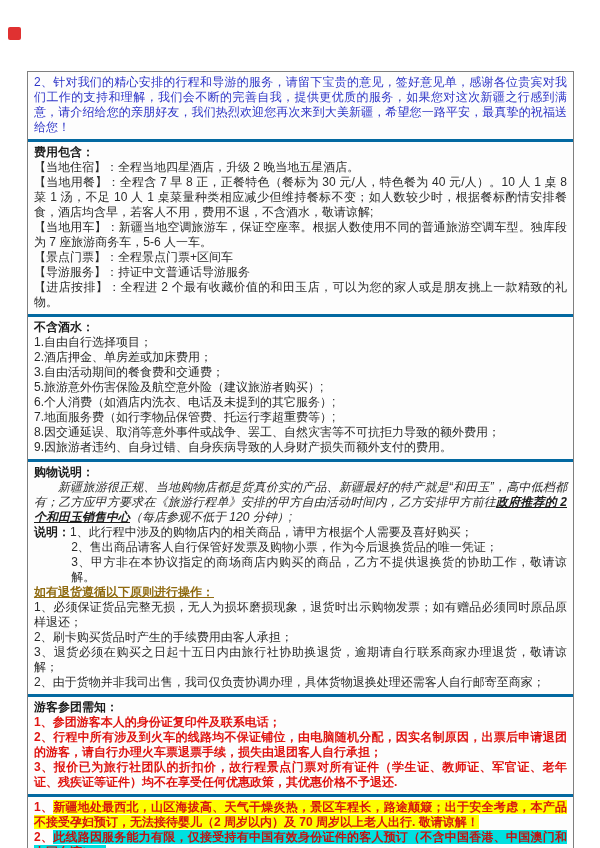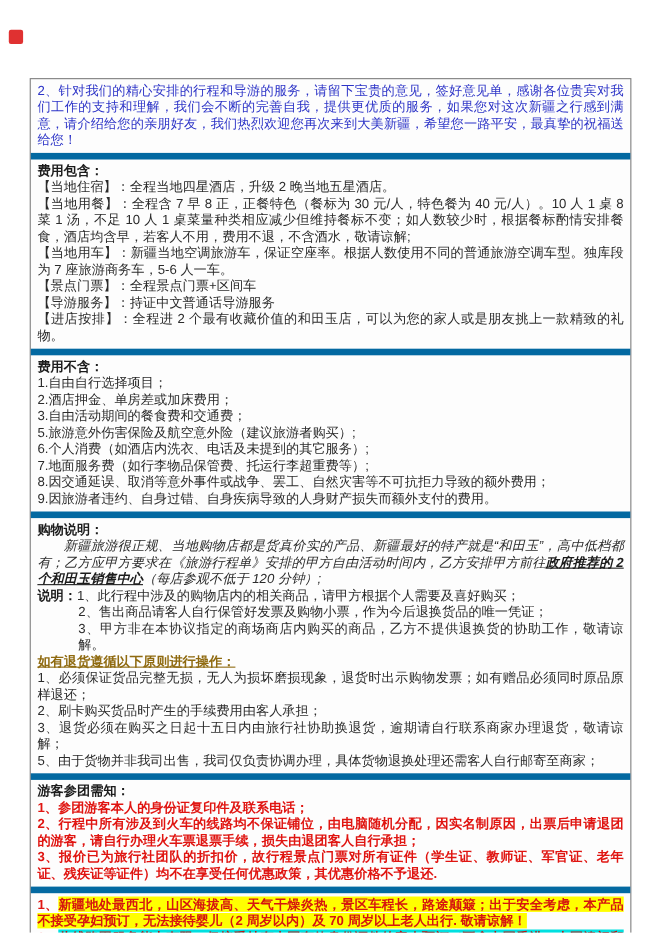--- a/index.html
+++ b/index.html
@@ -21,7 +21,7 @@
     background:#fdfdfd;
     font-size:12px;line-height:15px;
   }
-  .row{padding:3px 6px 4px 6px;border-top:6px solid #0369a1;}
+  .row{padding:3px 6px 4px 6px;border-top:3px solid #0369a1;}
   .row:first-child{border-top:none;}
   .para{margin:0;text-align:justify;}
   .para.indent2{text-indent:2em;font-style:italic;}

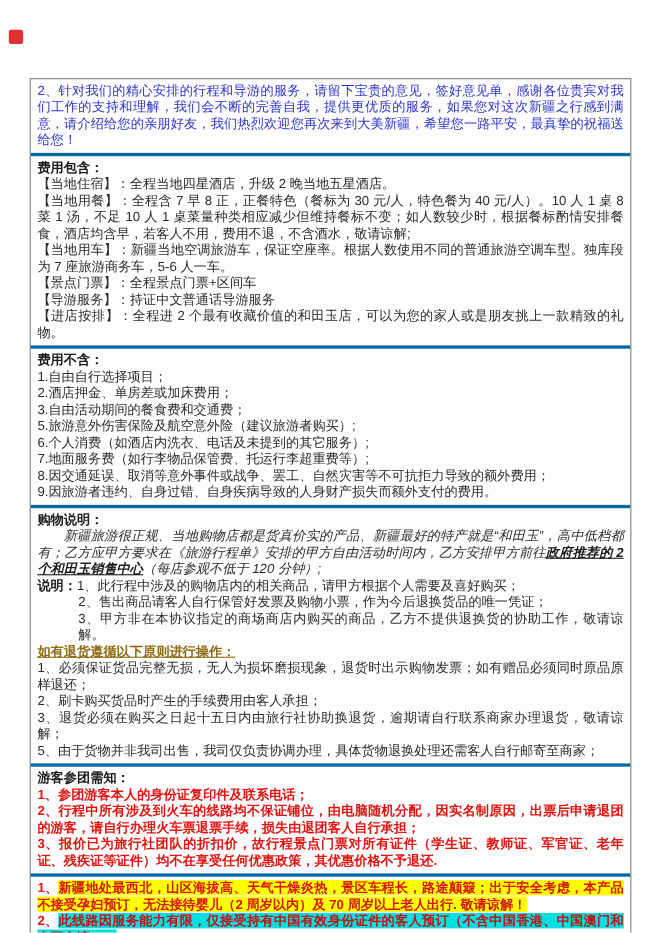--- a/index.html
+++ b/index.html
@@ -53,7 +53,7 @@
         <div class="para"><span>【进店按排】：全程进 2 个最有收藏价值的和田玉店，可以为您的家人或是朋友挑上一款精致的礼物。</span></div>
       </div>
       <div class="row">
-        <div class="para"><span class="bold">费用不含：</span></div>
+        <div class="para"><span class="bold">不含酒水：</span></div>
         <div class="para"><span>1.自由自行选择项目；</span></div>
         <div class="para"><span>2.酒店押金、单房差或加床费用；</span></div>
         <div class="para"><span>3.自由活动期间的餐食费和交通费；</span></div>

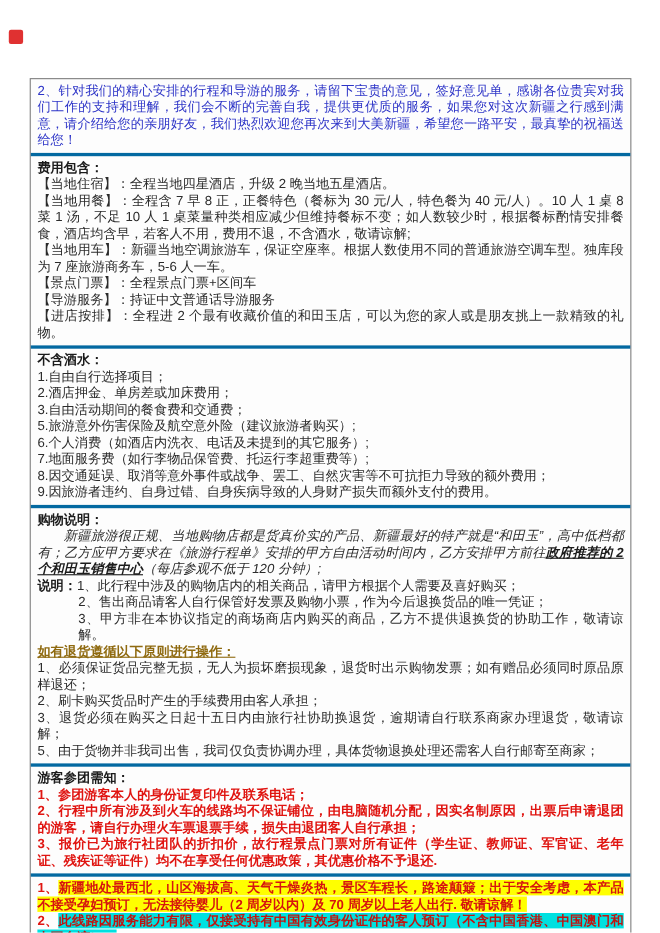--- a/index.html
+++ b/index.html
@@ -73,7 +73,7 @@
         <div class="para"><span>1、必须保证货品完整无损，无人为损坏磨损现象，退货时出示购物发票；如有赠品必须同时原品原样退还；</span></div>
         <div class="para"><span>2、刷卡购买货品时产生的手续费用由客人承担；</span></div>
         <div class="para"><span>3、退货必须在购买之日起十五日内由旅行社协助换退货，逾期请自行联系商家办理退货，敬请谅解；</span></div>
-        <div class="para"><span>5、由于货物并非我司出售，我司仅负责协调办理，具体货物退换处理还需客人自行邮寄至商家；</span></div>
+        <div class="para"><span>2、由于货物并非我司出售，我司仅负责协调办理，具体货物退换处理还需客人自行邮寄至商家；</span></div>
       </div>
       <div class="row">
         <div class="para"><span class="bold">游客参团需知：</span></div>

